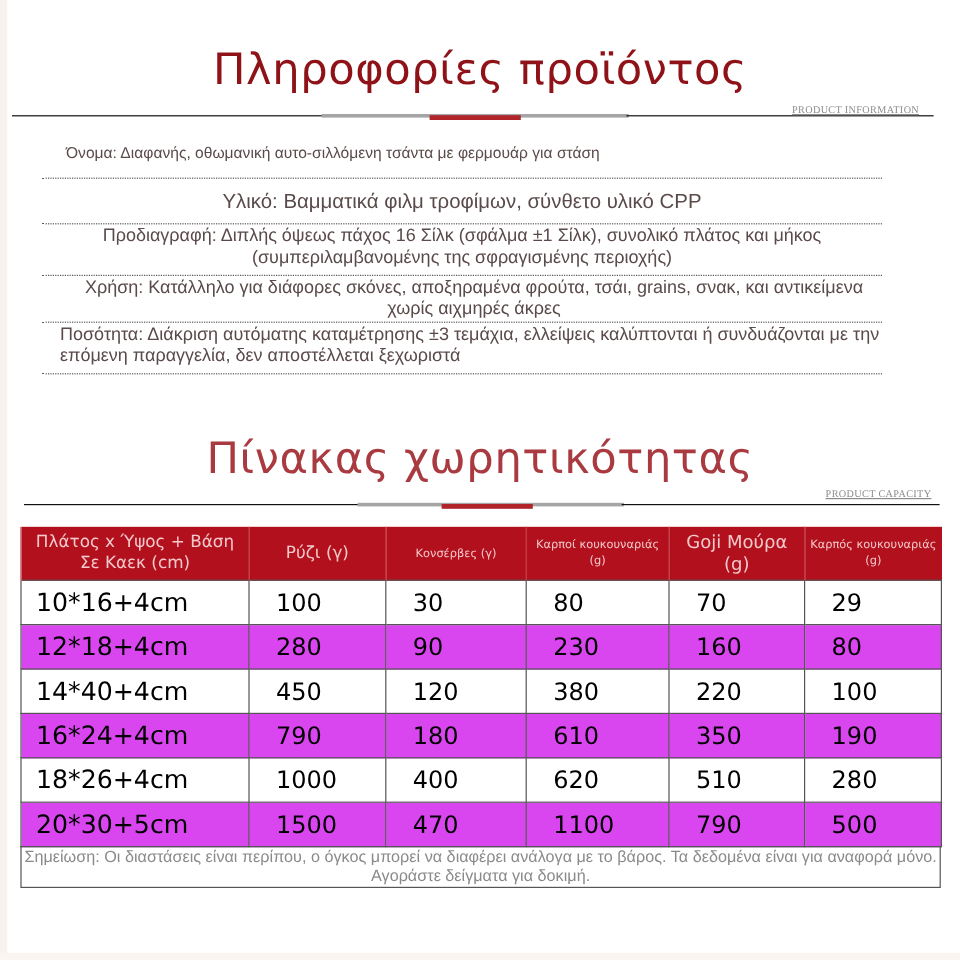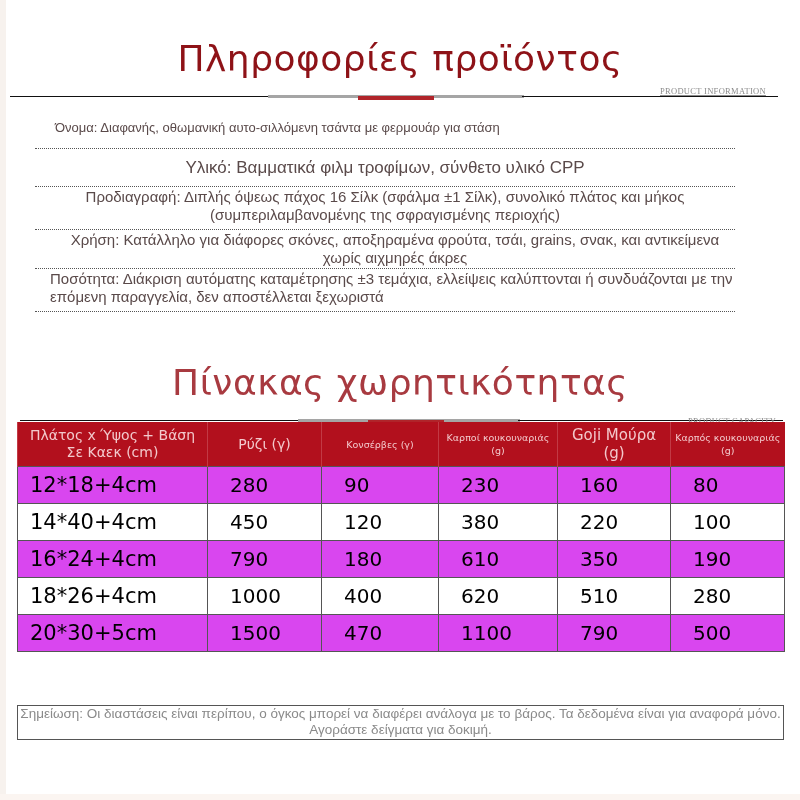--- a/index.html
+++ b/index.html
@@ -90,7 +90,7 @@
 <div class="rule-gray" style="left:298px; top:419px; width:222px;"></div>
 <div class="rule-red" style="left:368px; top:420px; width:76px;"></div>
 <div class="rule" style="left:518px; top:420px; width:265px;"></div>
-<div class="section-sub" style="left:688px; top:416px;">PRODUCT CAPACITY</div>
+<div class="section-sub" style="left:688px; top:406px;">PRODUCT CAPACITY</div>
 
 <table class="capacity">
   <colgroup>

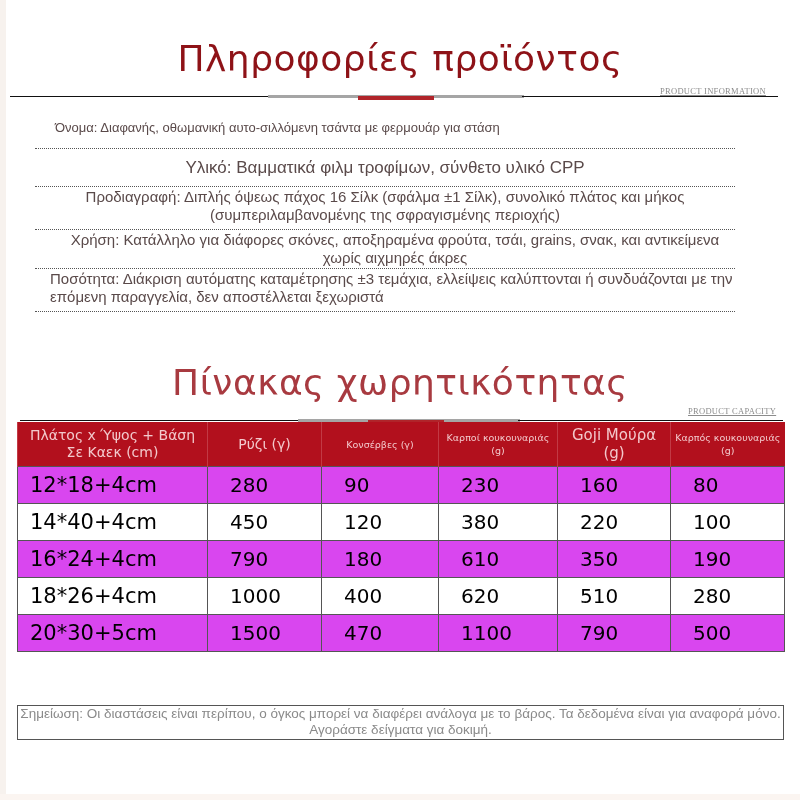--- a/index.html
+++ b/index.html
@@ -39,7 +39,7 @@
   #info-qty { top:270px; height:41px; font-size:15px; text-align:left; padding-left:15px; width:685px; }
 
   table.capacity {
-    position:absolute; left:17px; top:422px; width:767px;
+    position:absolute; left:17px; top:439px; width:767px;
     border-collapse:collapse; table-layout:fixed;padding-left:24px;
   }
   table.capacity th {

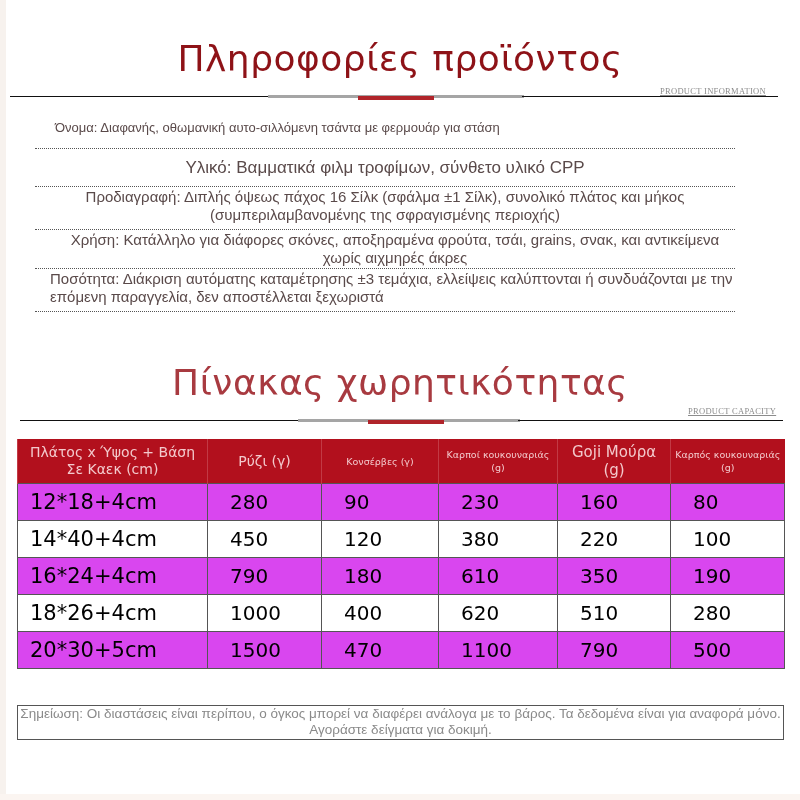--- a/index.html
+++ b/index.html
@@ -112,6 +112,14 @@
     </tr>
   </thead>
   <tbody>
+    <tr>
+      <td class="size">10*16+4cm</td>
+      <td class="val">100</td>
+      <td class="val">30</td>
+      <td class="val">80</td>
+      <td class="val">70</td>
+      <td class="val">29</td>
+    </tr>
     <tr class="alt">
       <td class="size">12*18+4cm</td>
       <td class="val">280</td>

